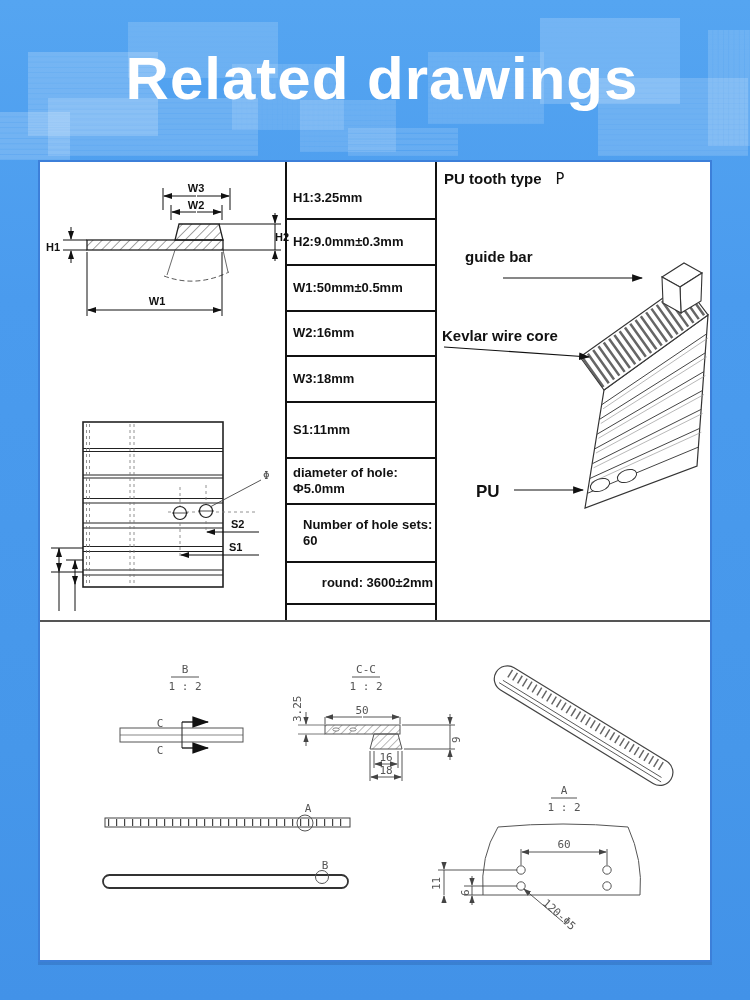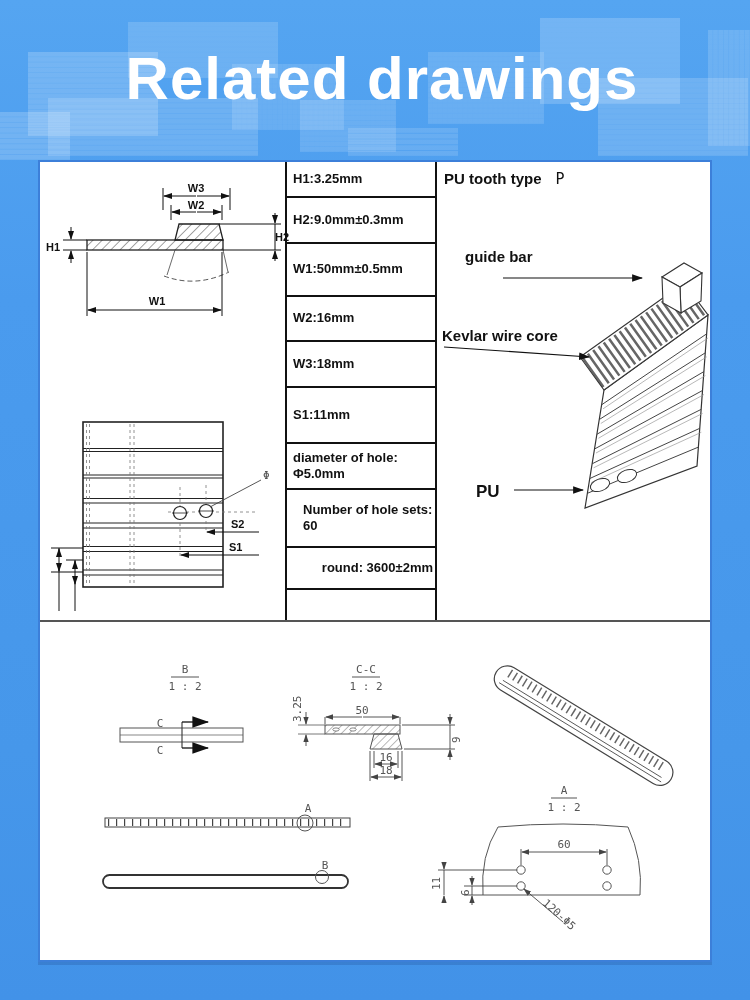--- a/index.html
+++ b/index.html
@@ -38,7 +38,7 @@
     border-bottom:2px solid #111;
     font-size:13px; font-weight:bold; color:#111; line-height:1.25;
   }
-  .spec-row:nth-child(1){height:36px;} .spec-row:nth-child(2){height:46px;}
+  .spec-row:nth-child(1){height:42px;margin-top:16px;} .spec-row:nth-child(2){height:46px;}
   .spec-row:nth-child(3){height:53px;} .spec-row:nth-child(4){height:45px;}
   .spec-row:nth-child(5){height:46px;} .spec-row:nth-child(6){height:56px;}
   .spec-row:nth-child(7){height:46px;} .spec-row:nth-child(8){height:58px;padding-left:16px;}

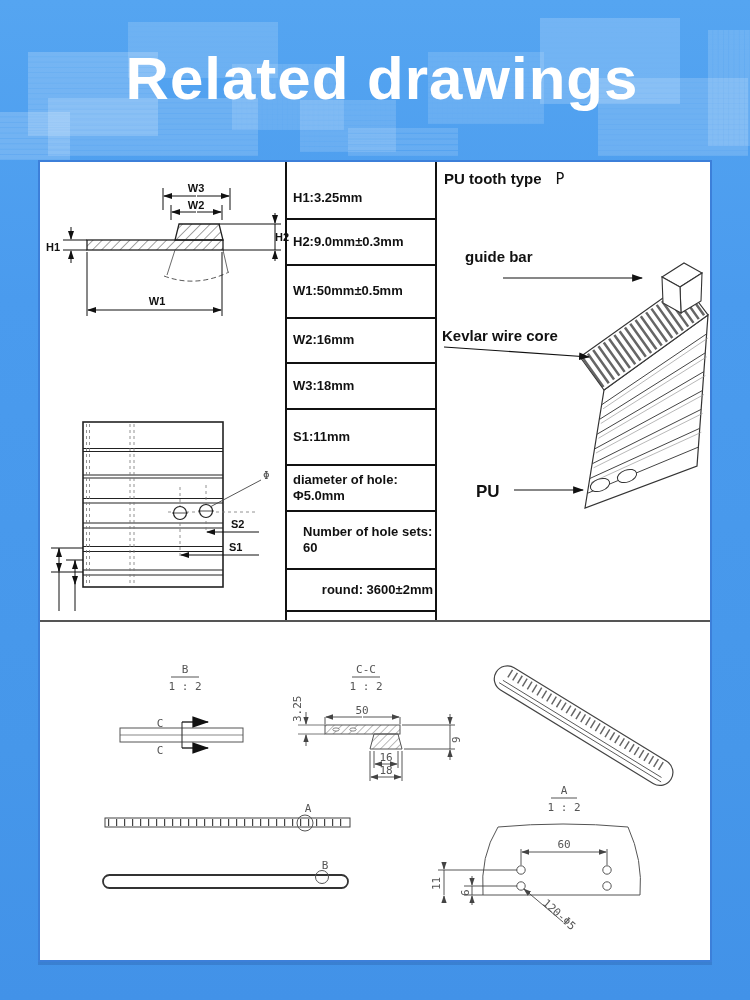--- a/index.html
+++ b/index.html
@@ -39,7 +39,7 @@
     font-size:13px; font-weight:bold; color:#111; line-height:1.25;
   }
   .spec-row:nth-child(1){height:42px;margin-top:16px;} .spec-row:nth-child(2){height:46px;}
-  .spec-row:nth-child(3){height:53px;} .spec-row:nth-child(4){height:45px;}
+  .spec-row:nth-child(3){height:46px;} .spec-row:nth-child(4){height:45px;}
   .spec-row:nth-child(5){height:46px;} .spec-row:nth-child(6){height:56px;}
   .spec-row:nth-child(7){height:46px;} .spec-row:nth-child(8){height:58px;padding-left:16px;}
   .spec-row:nth-child(9){height:42px;text-align:right;} .spec-row:nth-child(10){height:45px; border-bottom:8px solid #404040;justify-content:flex-end;}

